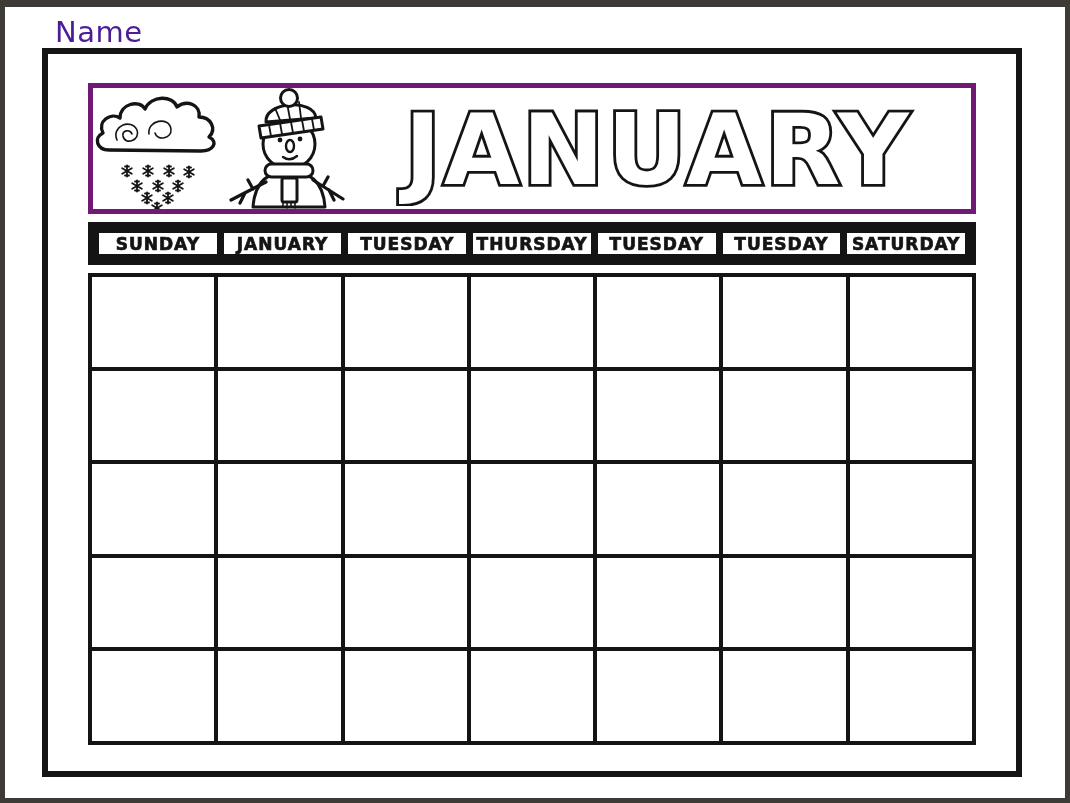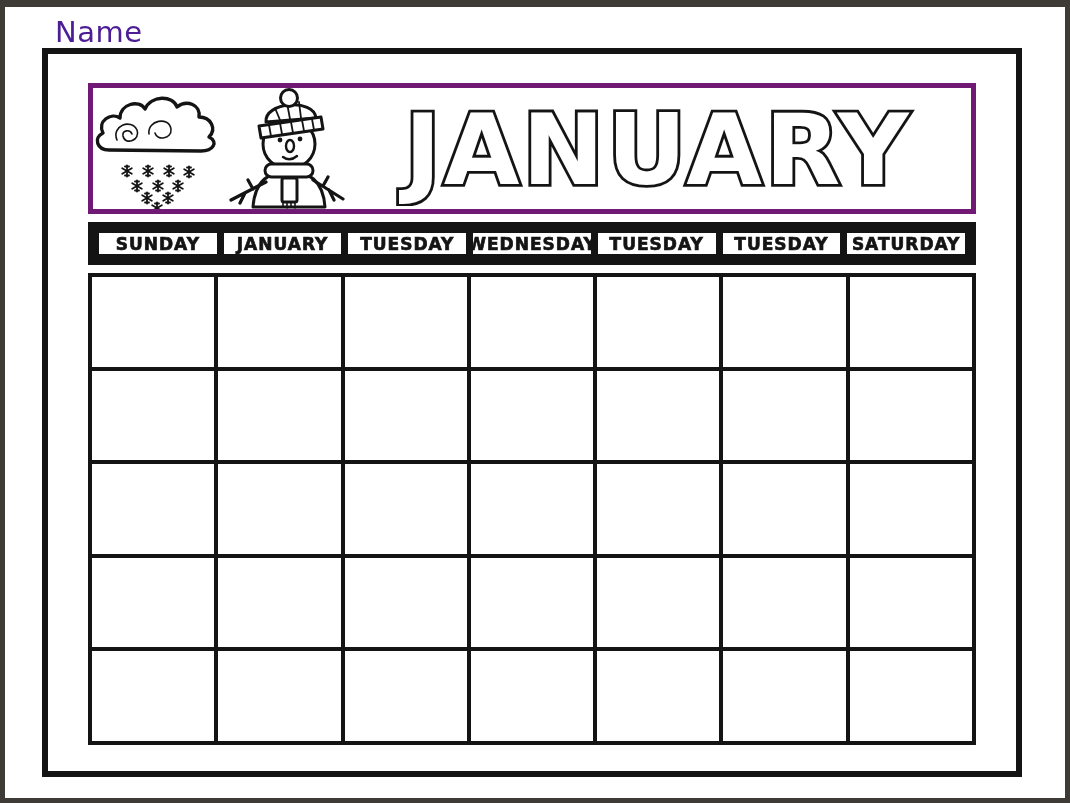--- a/index.html
+++ b/index.html
@@ -178,7 +178,7 @@
     <div class="day-cell">SUNDAY</div>
     <div class="day-cell">JANUARY</div>
     <div class="day-cell">TUESDAY</div>
-    <div class="day-cell">WEDNESDAY</div>
+    <div class="day-cell">THURSDAY</div>
     <div class="day-cell">TUESDAY</div>
     <div class="day-cell">TUESDAY</div>
     <div class="day-cell">SATURDAY</div>

